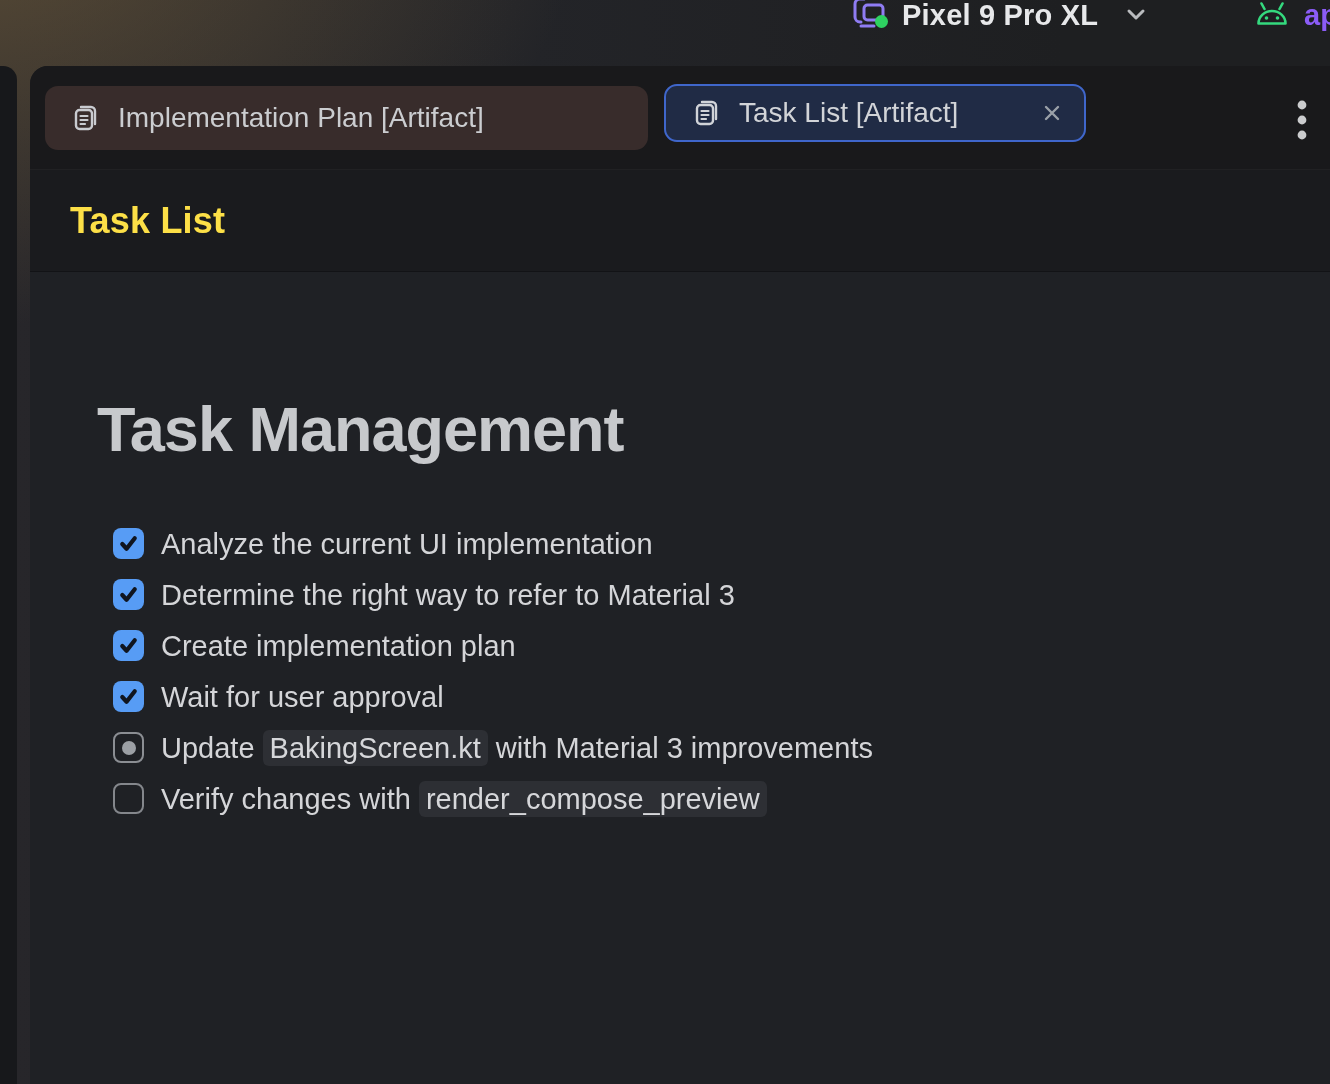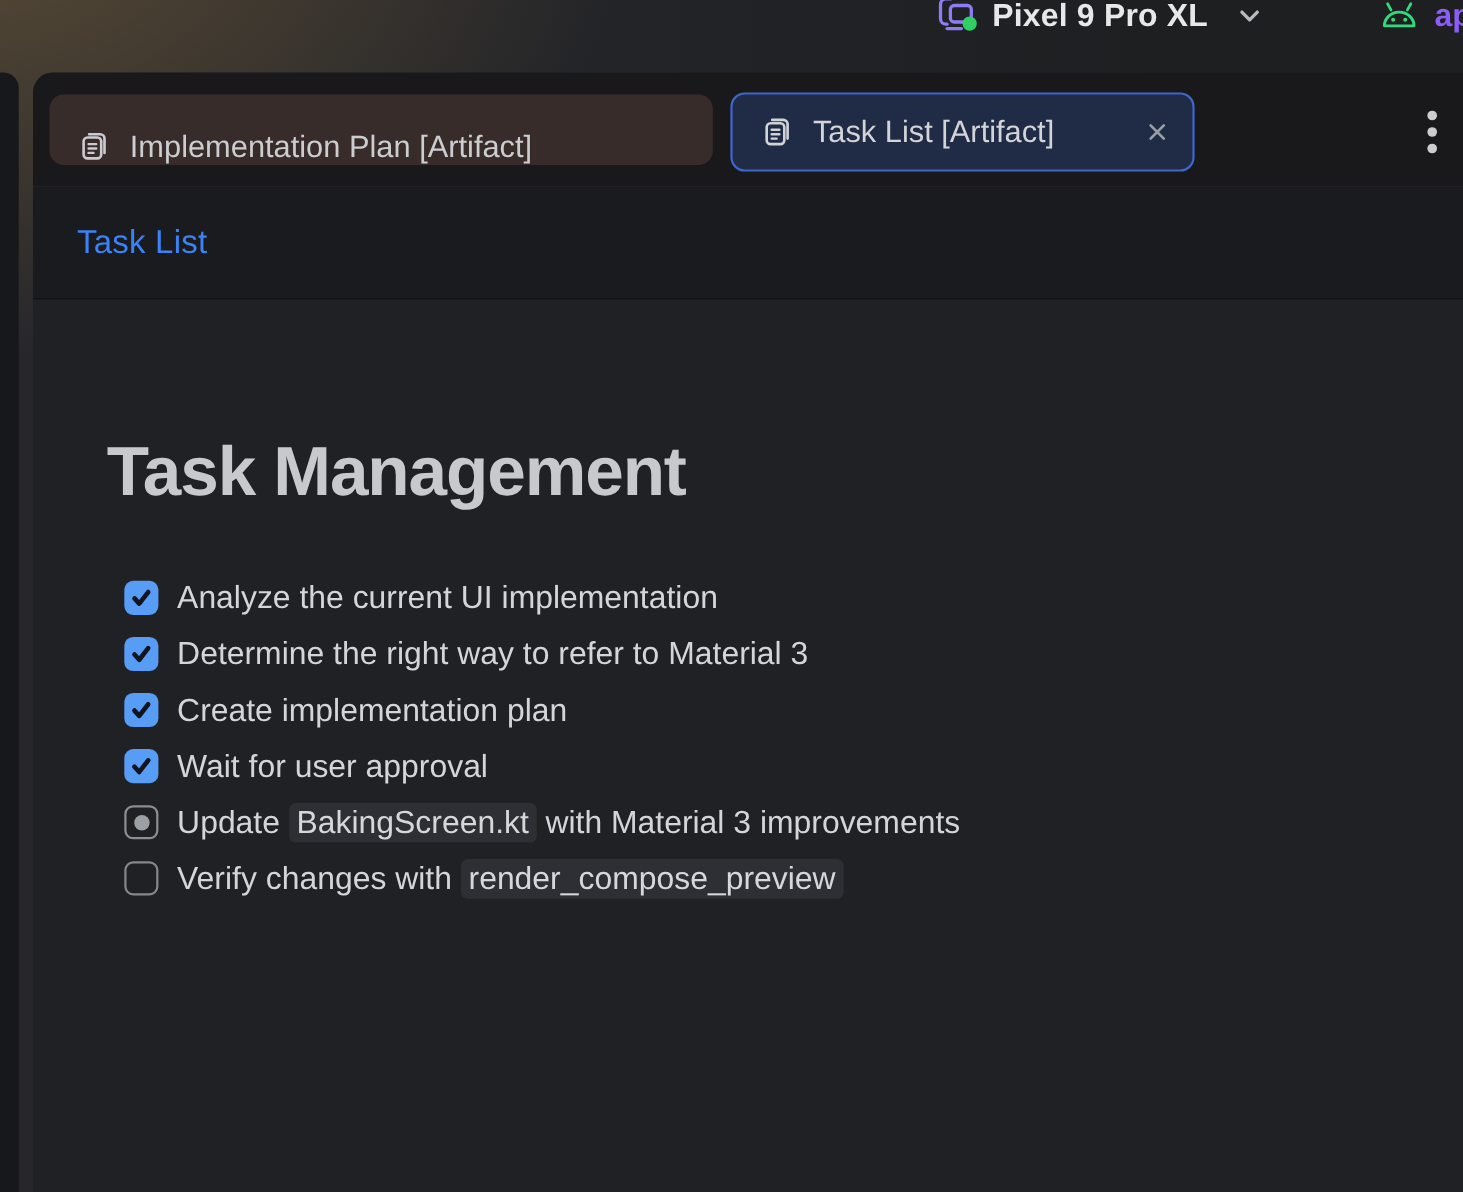--- a/index.html
+++ b/index.html
@@ -48,7 +48,7 @@
   }
   .tab-inactive {
     left:15px; top:20px; width:603px; height:64px;
-    background:#382c2b; padding:0 28px 0 25px;align-items:flex-end;
+    background:#382c2b; padding:0 28px 0 25px;
   }
   .tab-active {
     left:634px; top:18px; width:422px; height:72px;

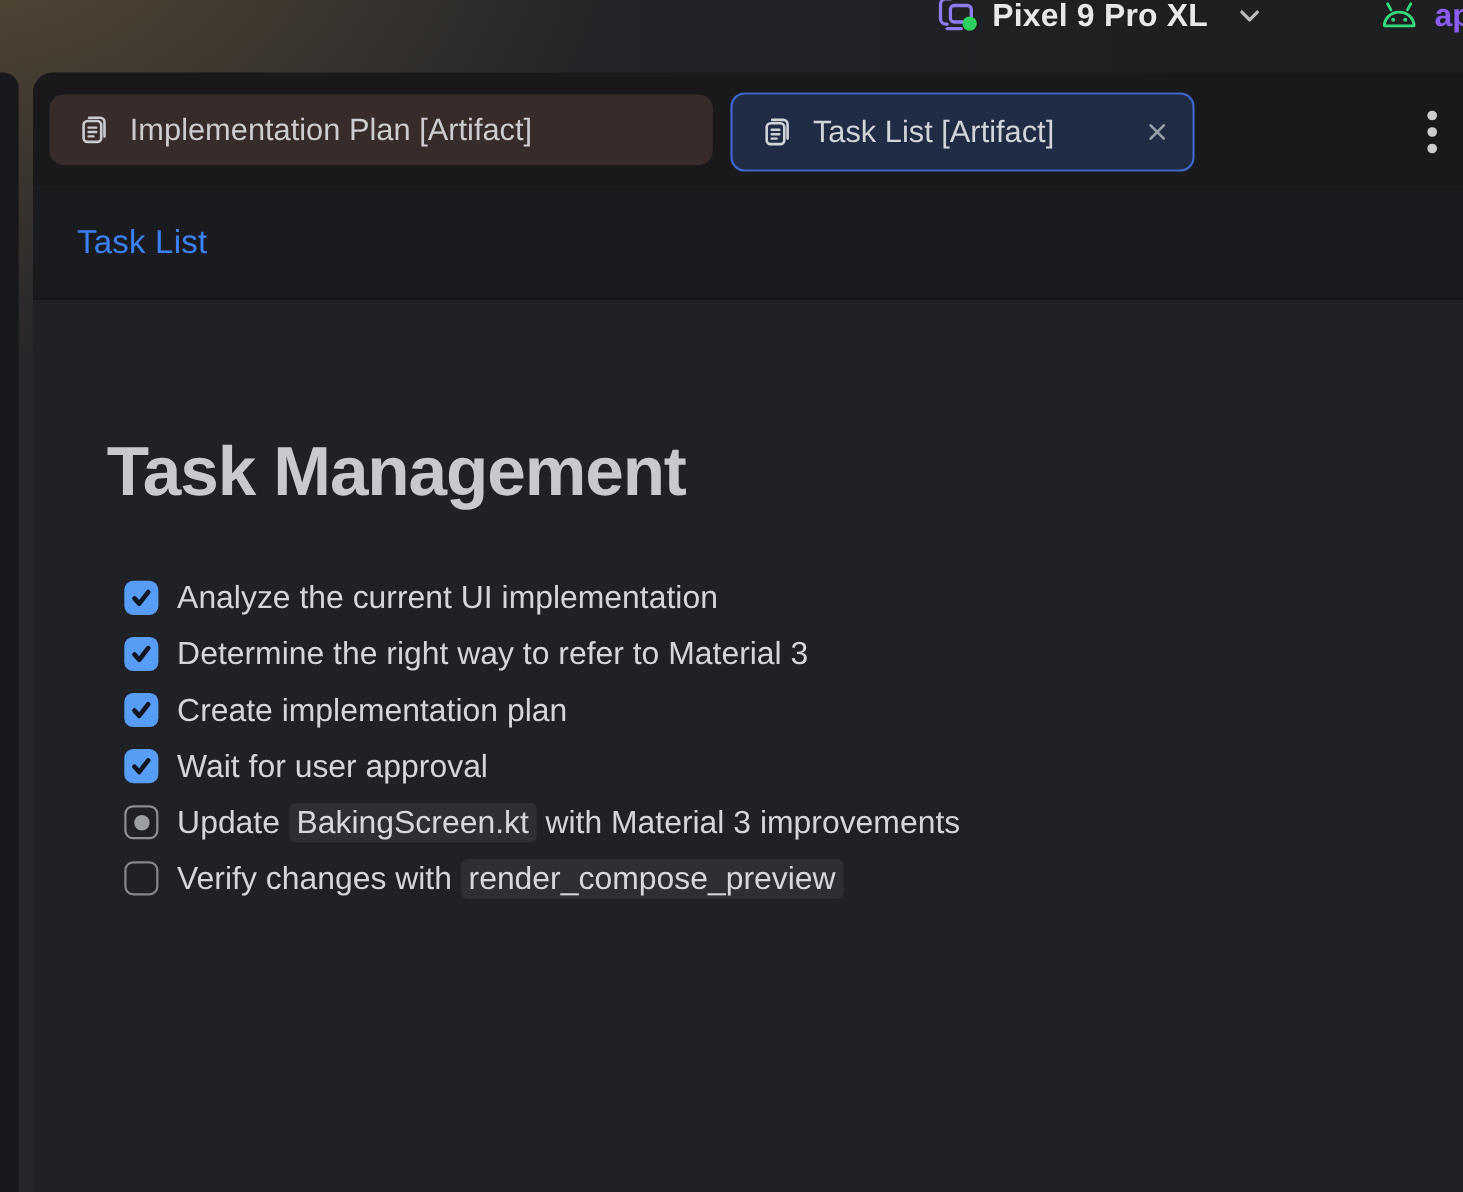--- a/index.html
+++ b/index.html
@@ -51,7 +51,7 @@
     background:#382c2b; padding:0 28px 0 25px;
   }
   .tab-active {
-    left:634px; top:18px; width:422px; height:72px;
+    left:634px; top:18px; width:422px; height:58px;
     background:#202b45; border:2.5px solid #3f66cb; padding:0 20px 0 25px;
   }
   .tab .tab-label { font-size:28px; color:#d2d4d8; }

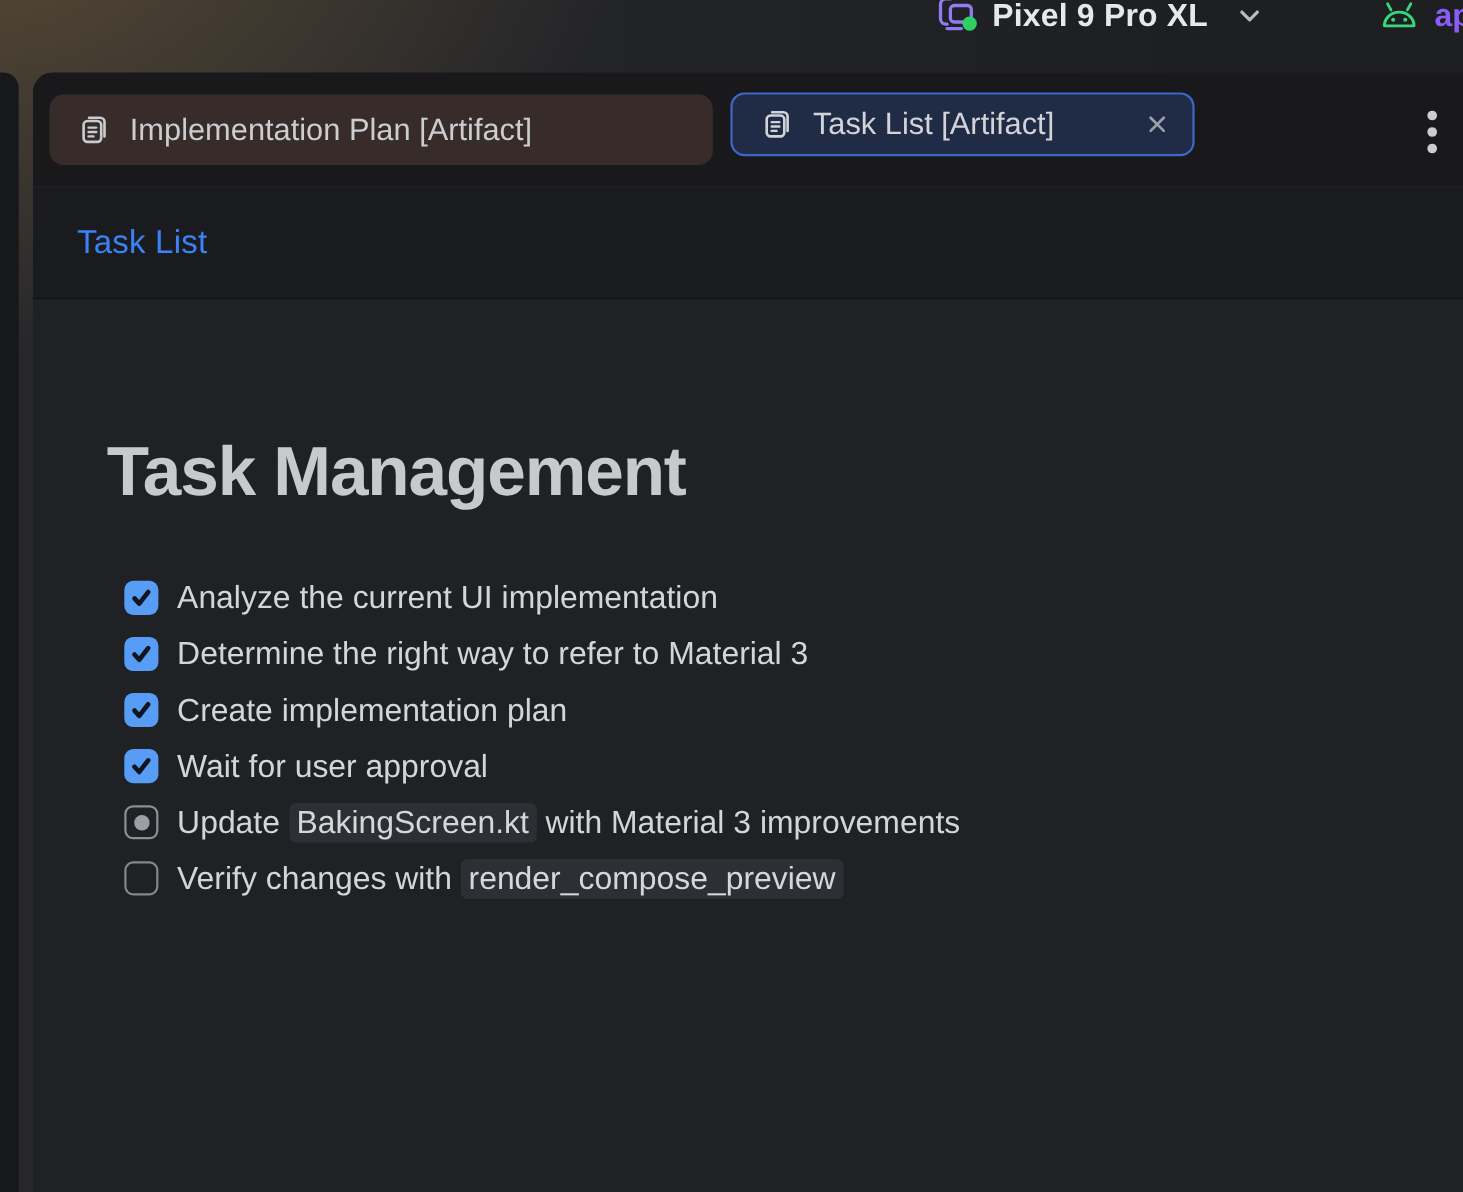--- a/index.html
+++ b/index.html
@@ -66,7 +66,7 @@
     height:102px; background:#1a1b1e; display:flex; align-items:center;
     padding-left:40px; border-bottom:1px solid #121316;
   }
-  .panel-header .panel-title { font-size:30px; font-weight:400; color:#3b82f6; letter-spacing:.2px; }
+  .panel-header .panel-title { font-size:36px; font-weight:700; color:#fde047; letter-spacing:.2px; }
 
   .content { position:relative; height:812px; background:#1f2125; }
   .doc-heading {

